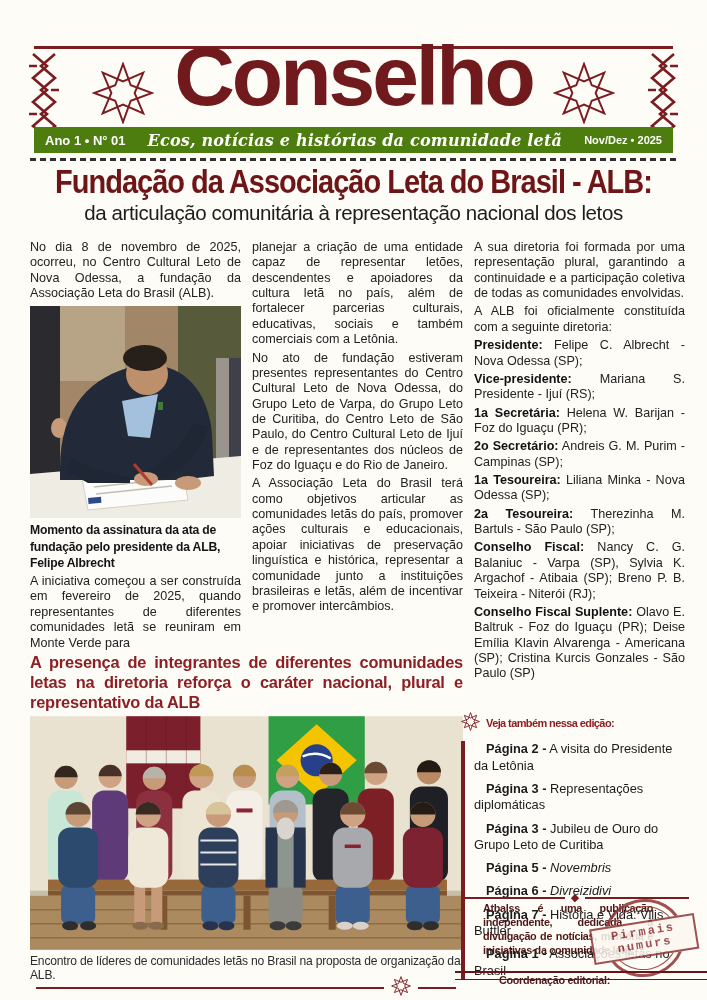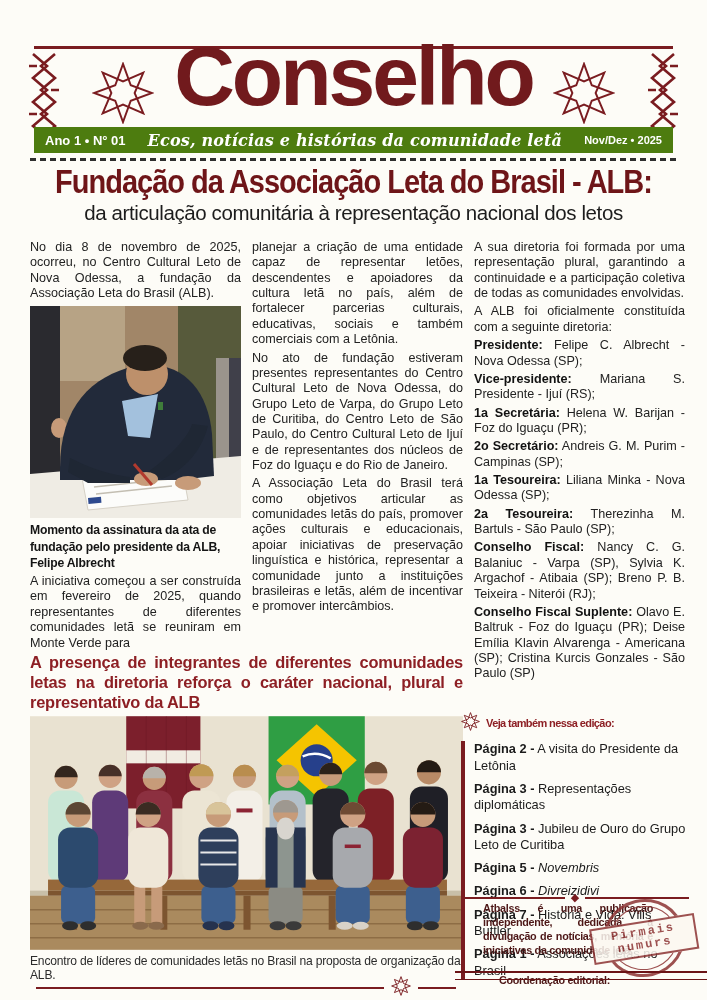--- a/index.html
+++ b/index.html
@@ -58,7 +58,7 @@
             font-size:11px;letter-spacing:-.6px;}
   .toc-list{margin-top:8px;border-left:4px solid #7a1c20;padding-left:9px;}
   .toc-item{font-size:12.8px;line-height:1.3;margin-bottom:6.5px;color:#1b1b1b;}
-  .toc-item b{font-weight:bold;}
+  .toc-item b{font-weight:bold;margin-left:12px;}
   .toc-item span[data-style="italic"]{font-style:italic;}
   .divider{position:absolute;left:461px;top:891px;width:228px;display:flex;align-items:center;gap:6px;
            color:#7a1c20;font-size:11px;}

